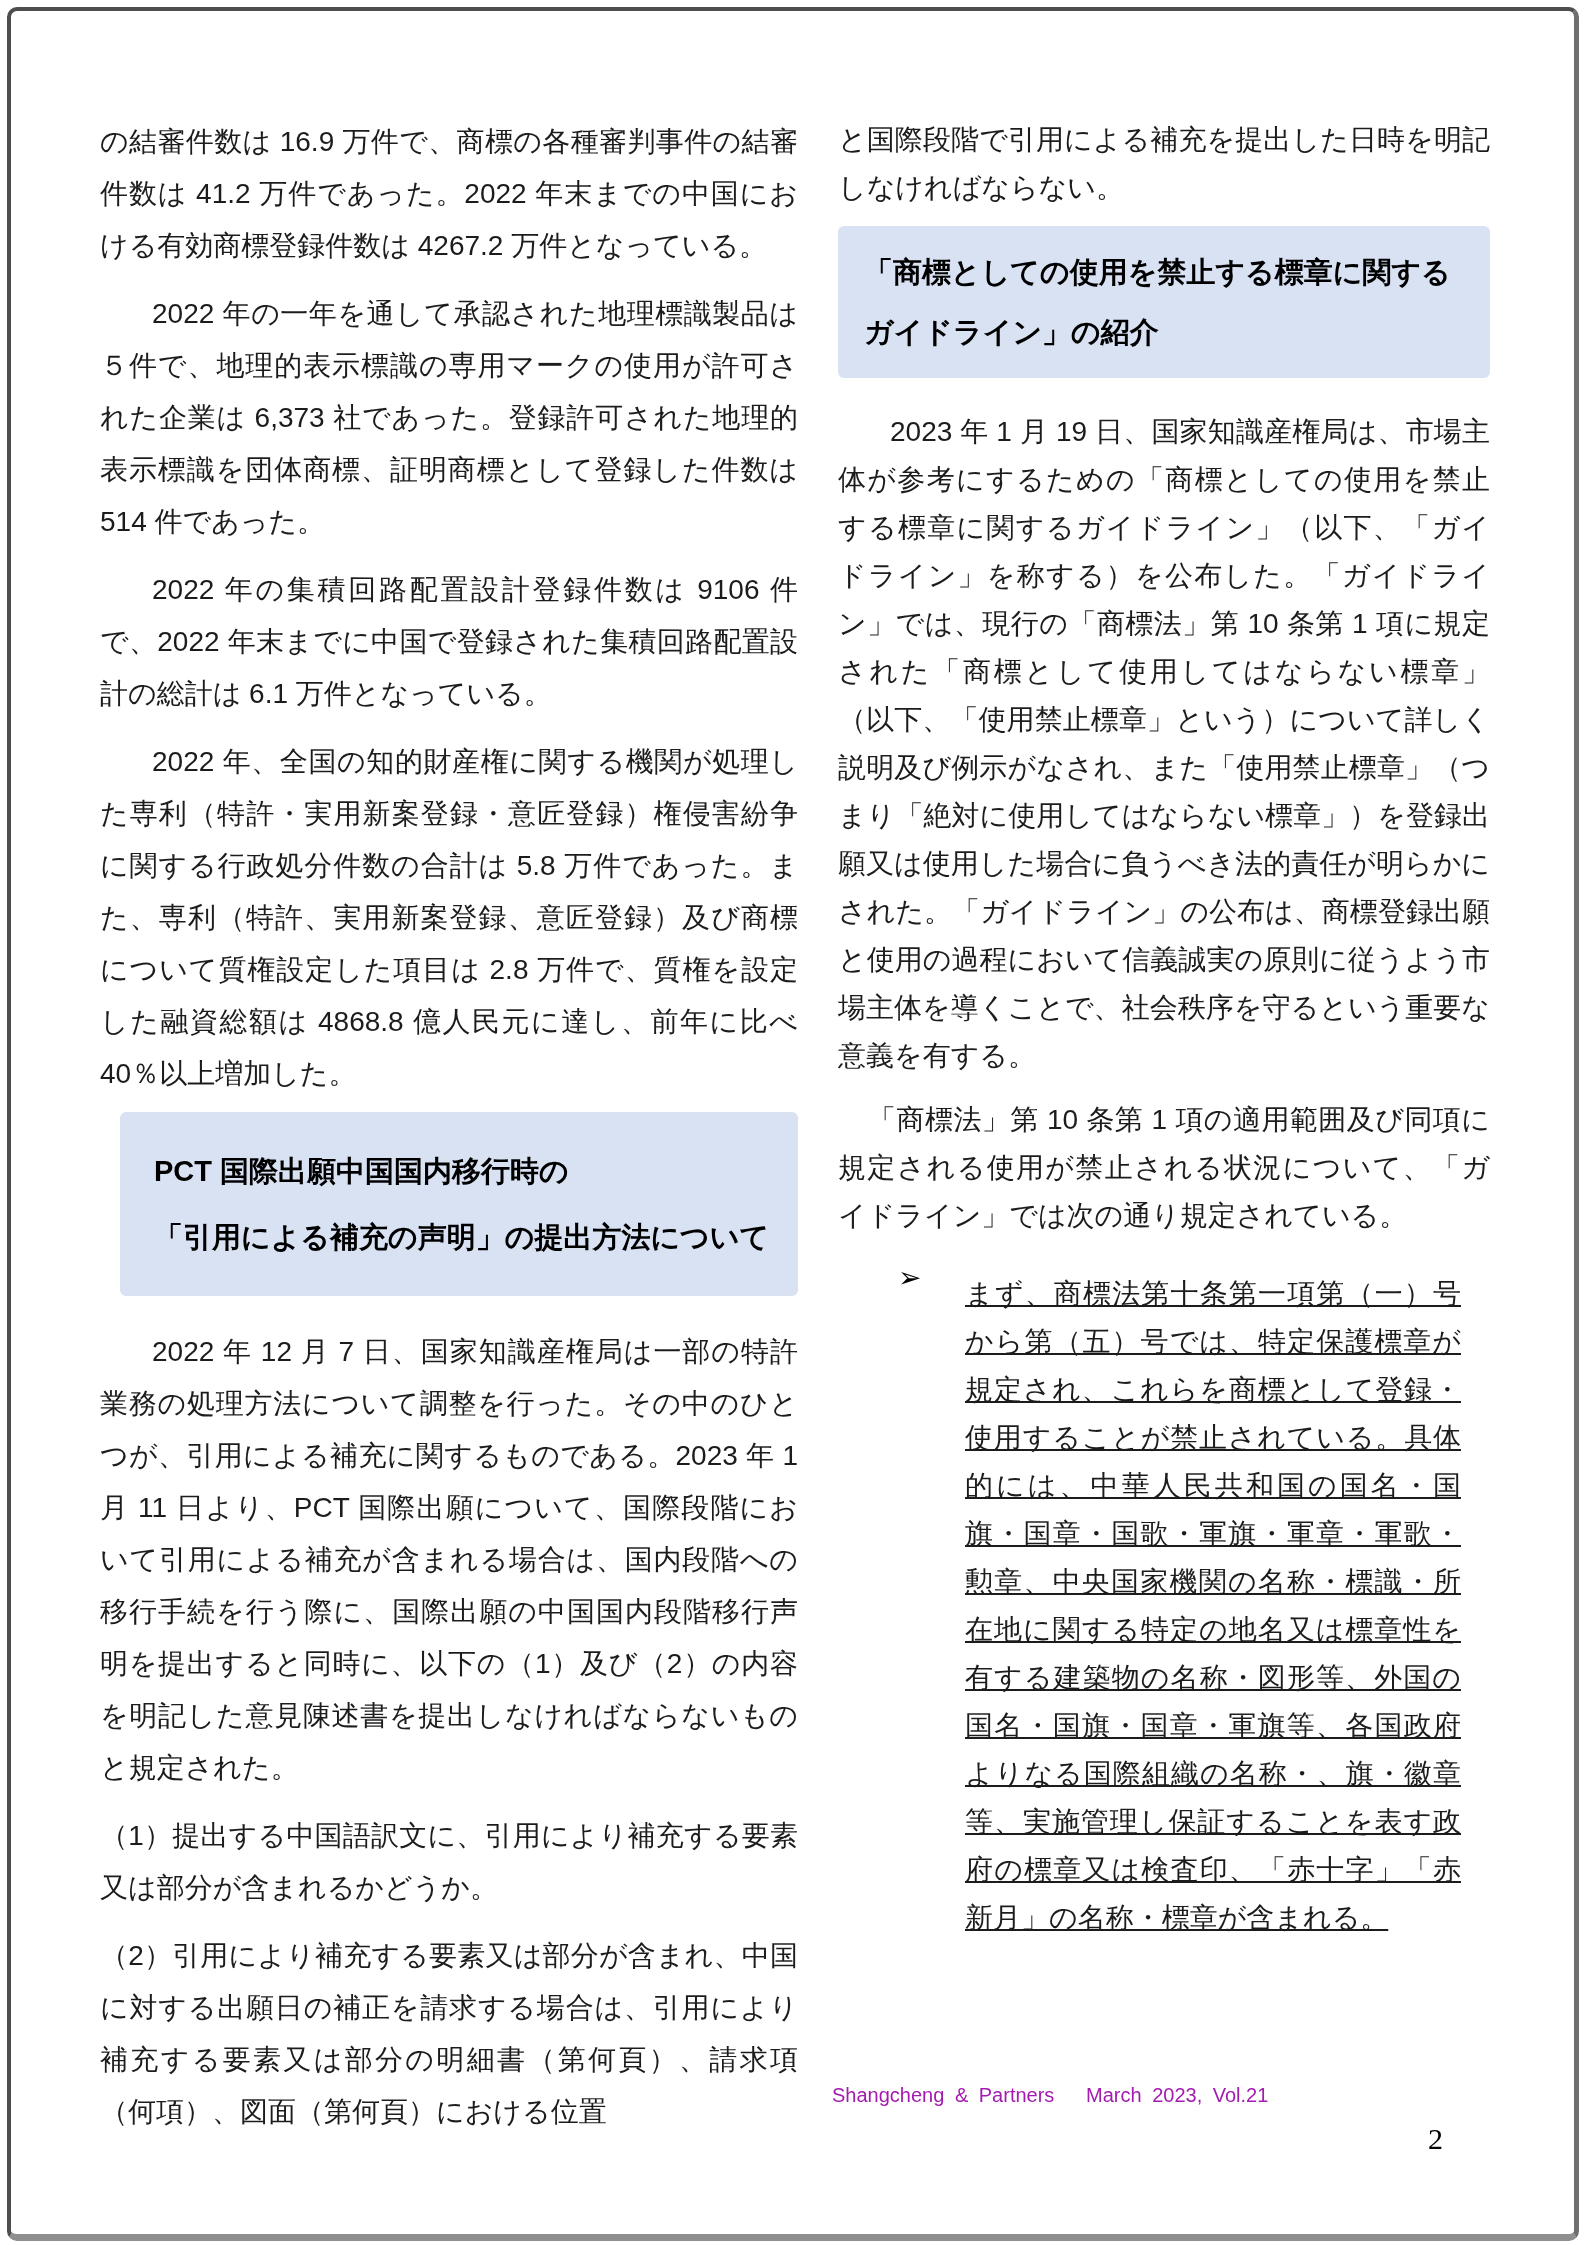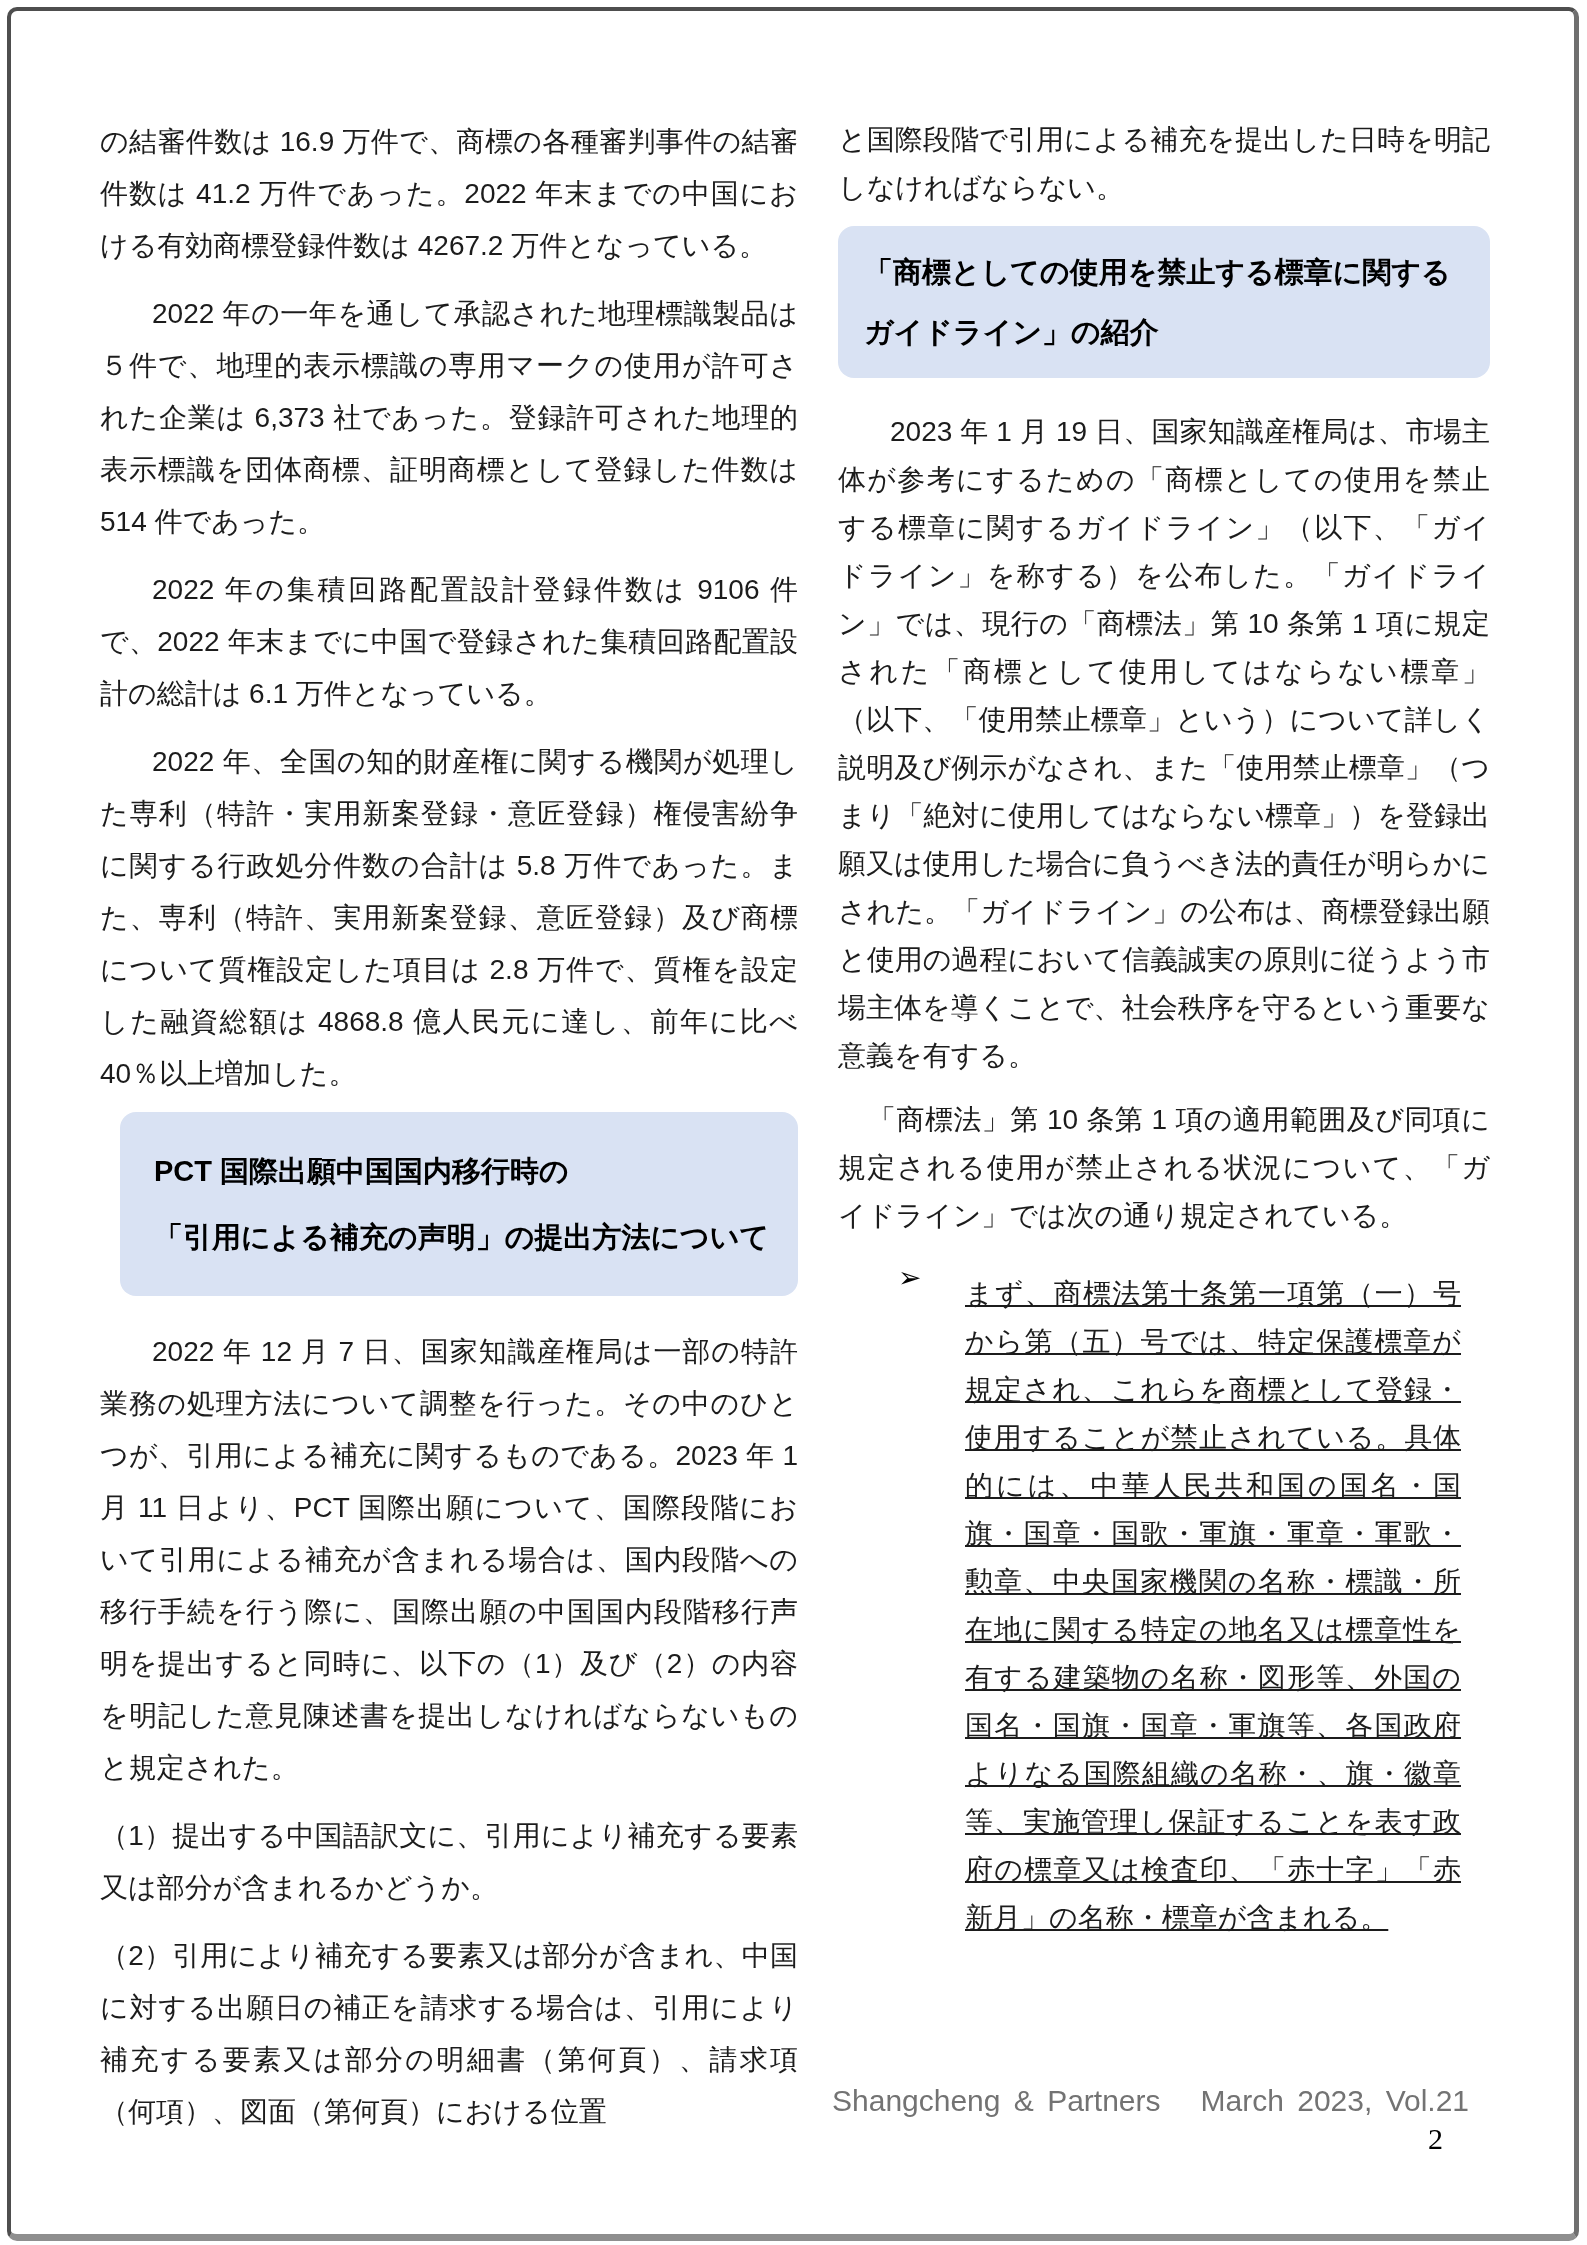--- a/index.html
+++ b/index.html
@@ -36,7 +36,7 @@
 
   .hbox {
     background: #d9e2f3;
-    border-radius: 16px;
+    border-radius: 6px;
     font-weight: bold;
     color: #000;
     font-size: 29px;

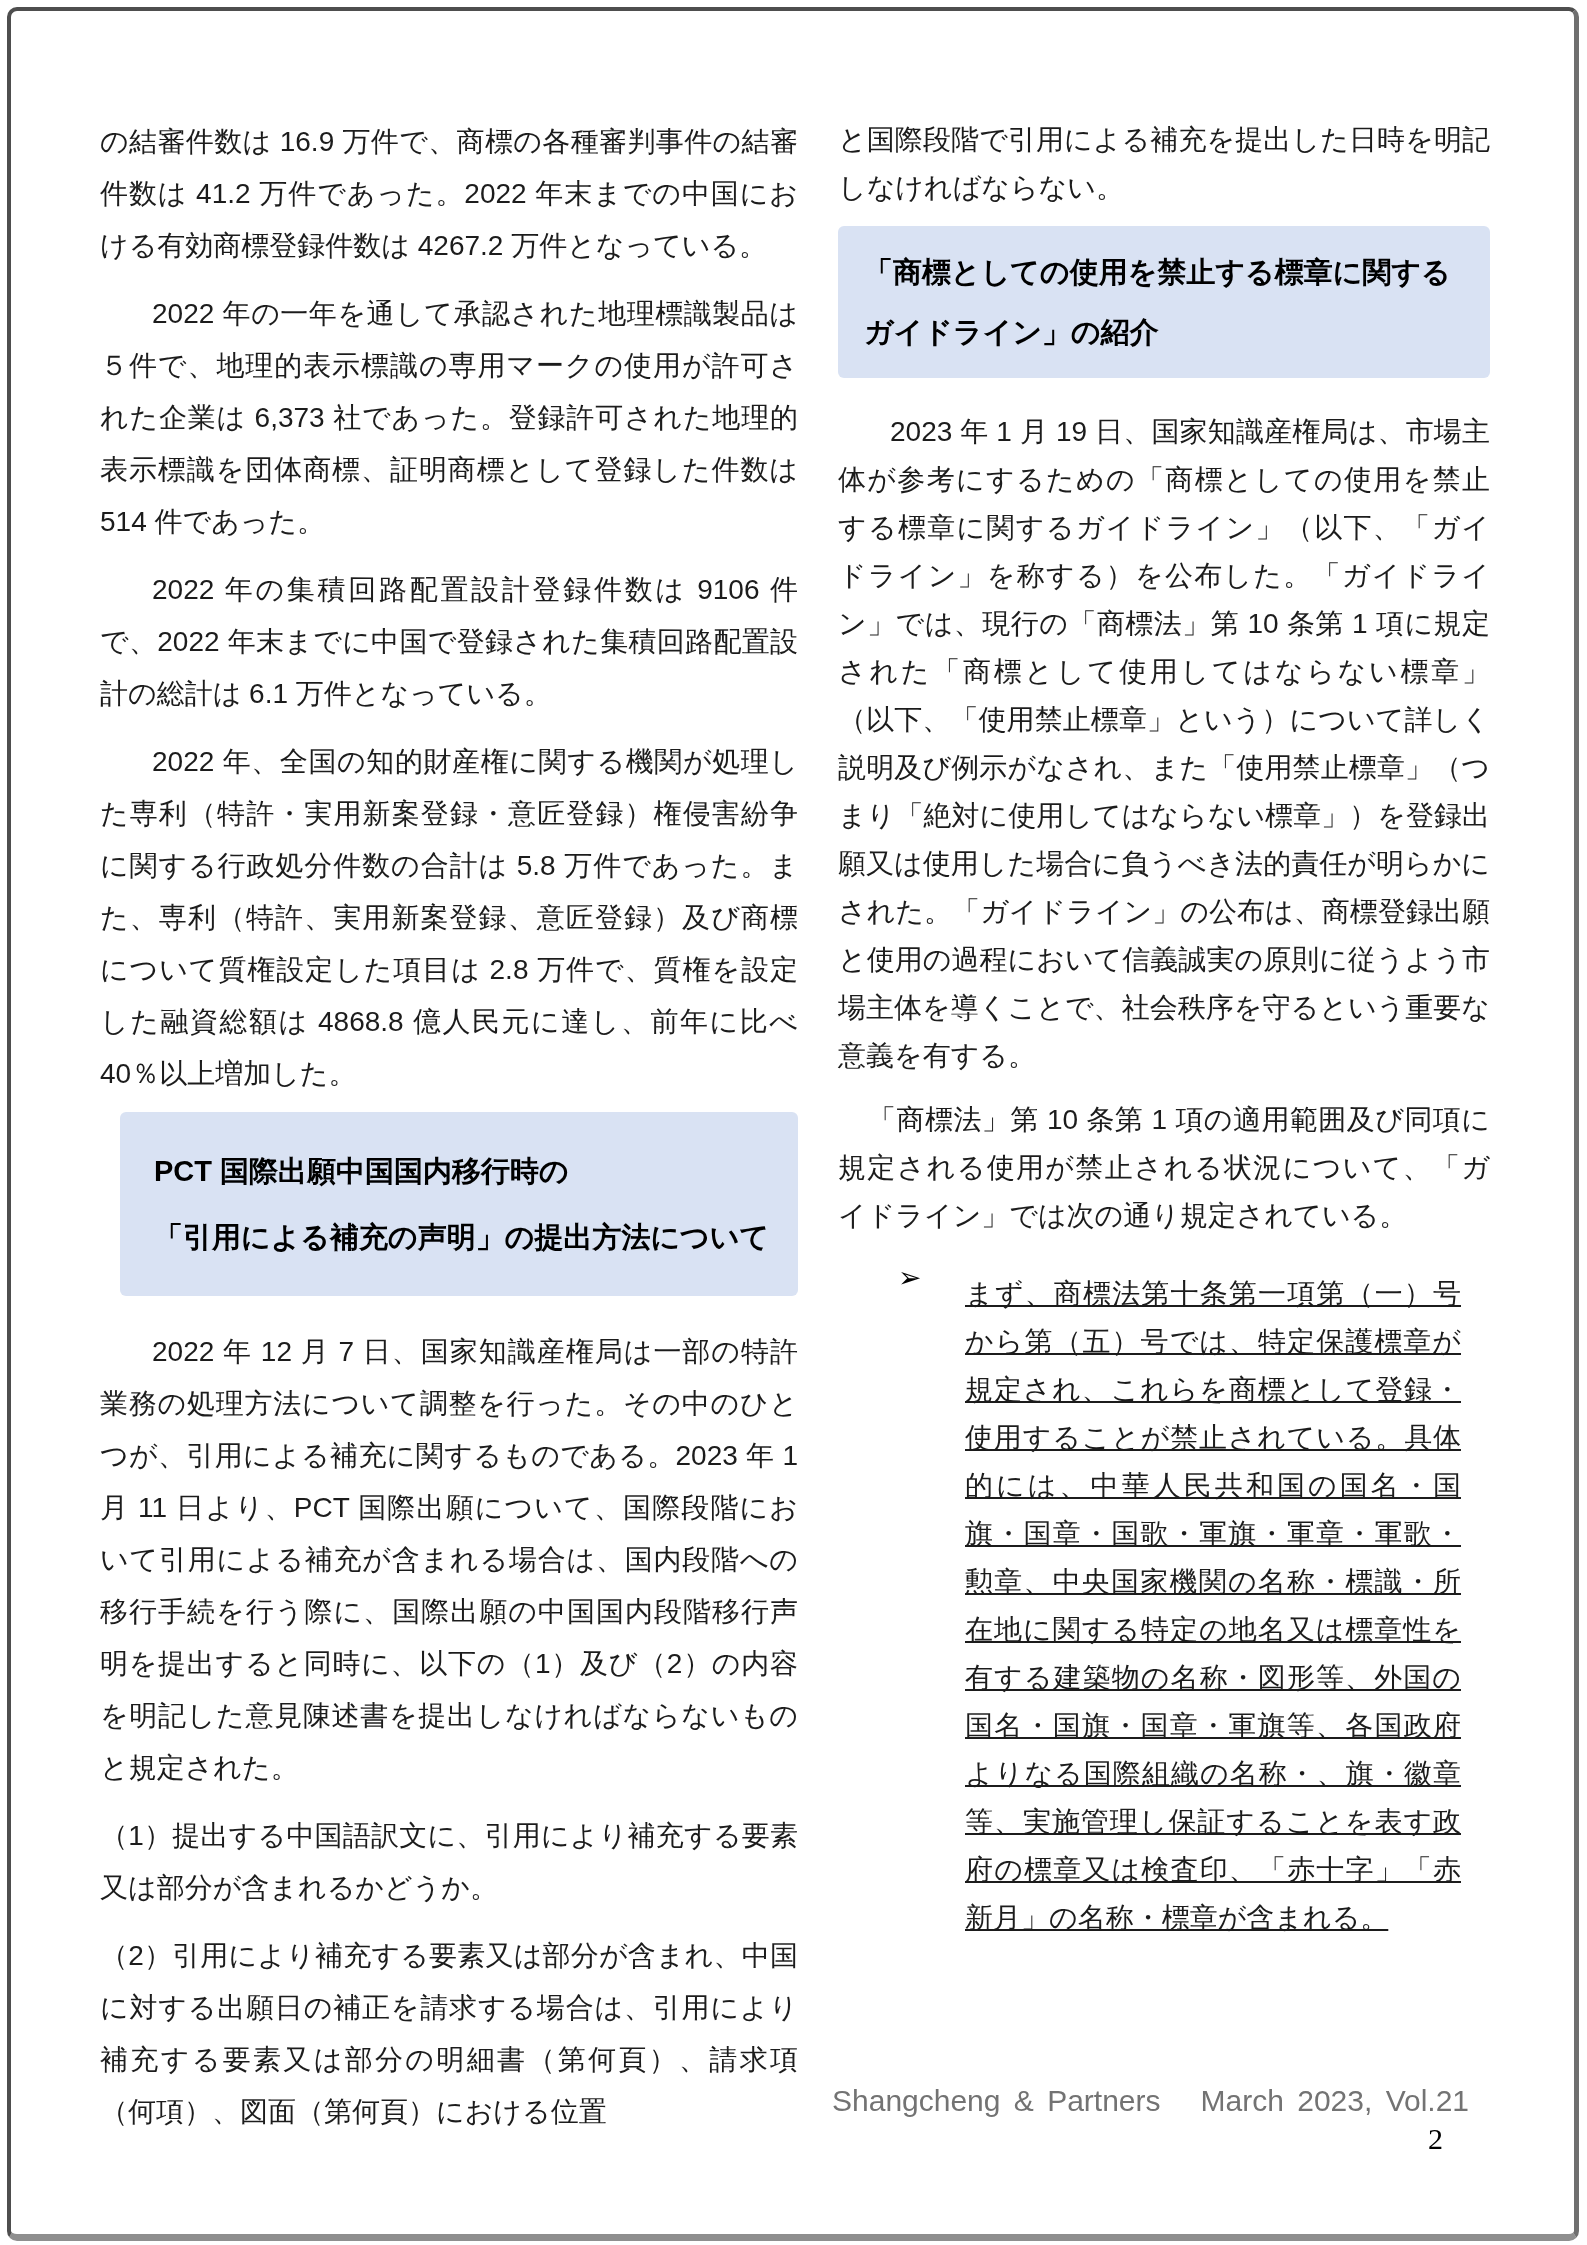--- a/index.html
+++ b/index.html
@@ -68,8 +68,8 @@
   .footer {
     position: absolute;
     left: 832px; top: 2084px;
-    font-size: 30px;
-    color: #737373;
+    font-size: 20px;
+    color: #a21caf;
     white-space: pre;
     word-spacing: 5px;
   }

